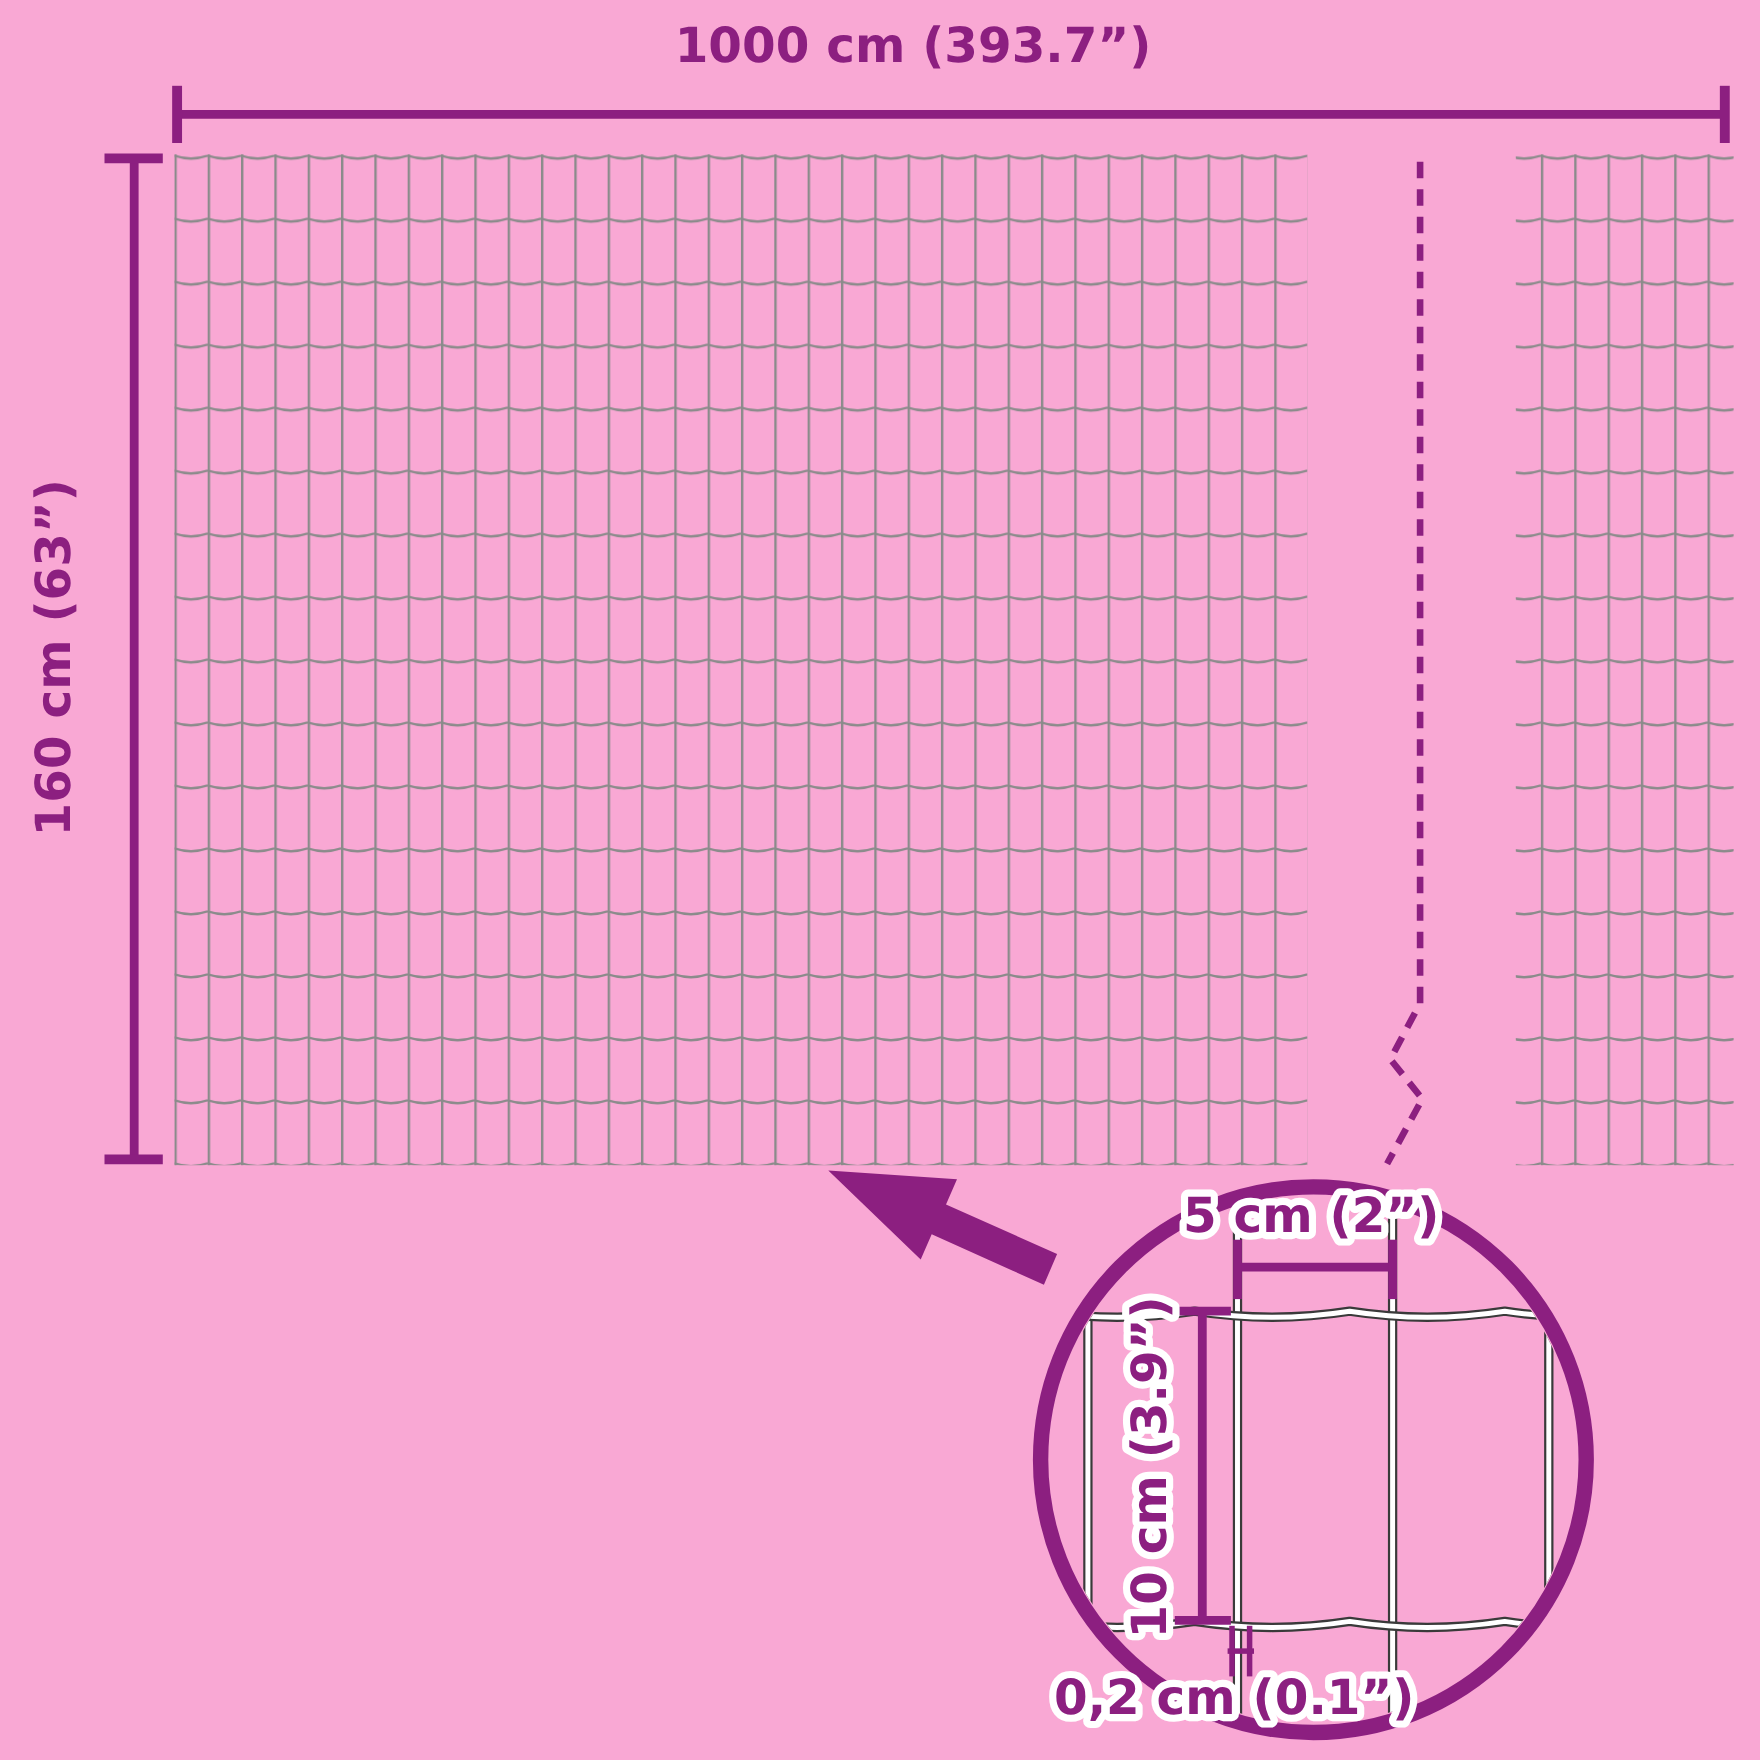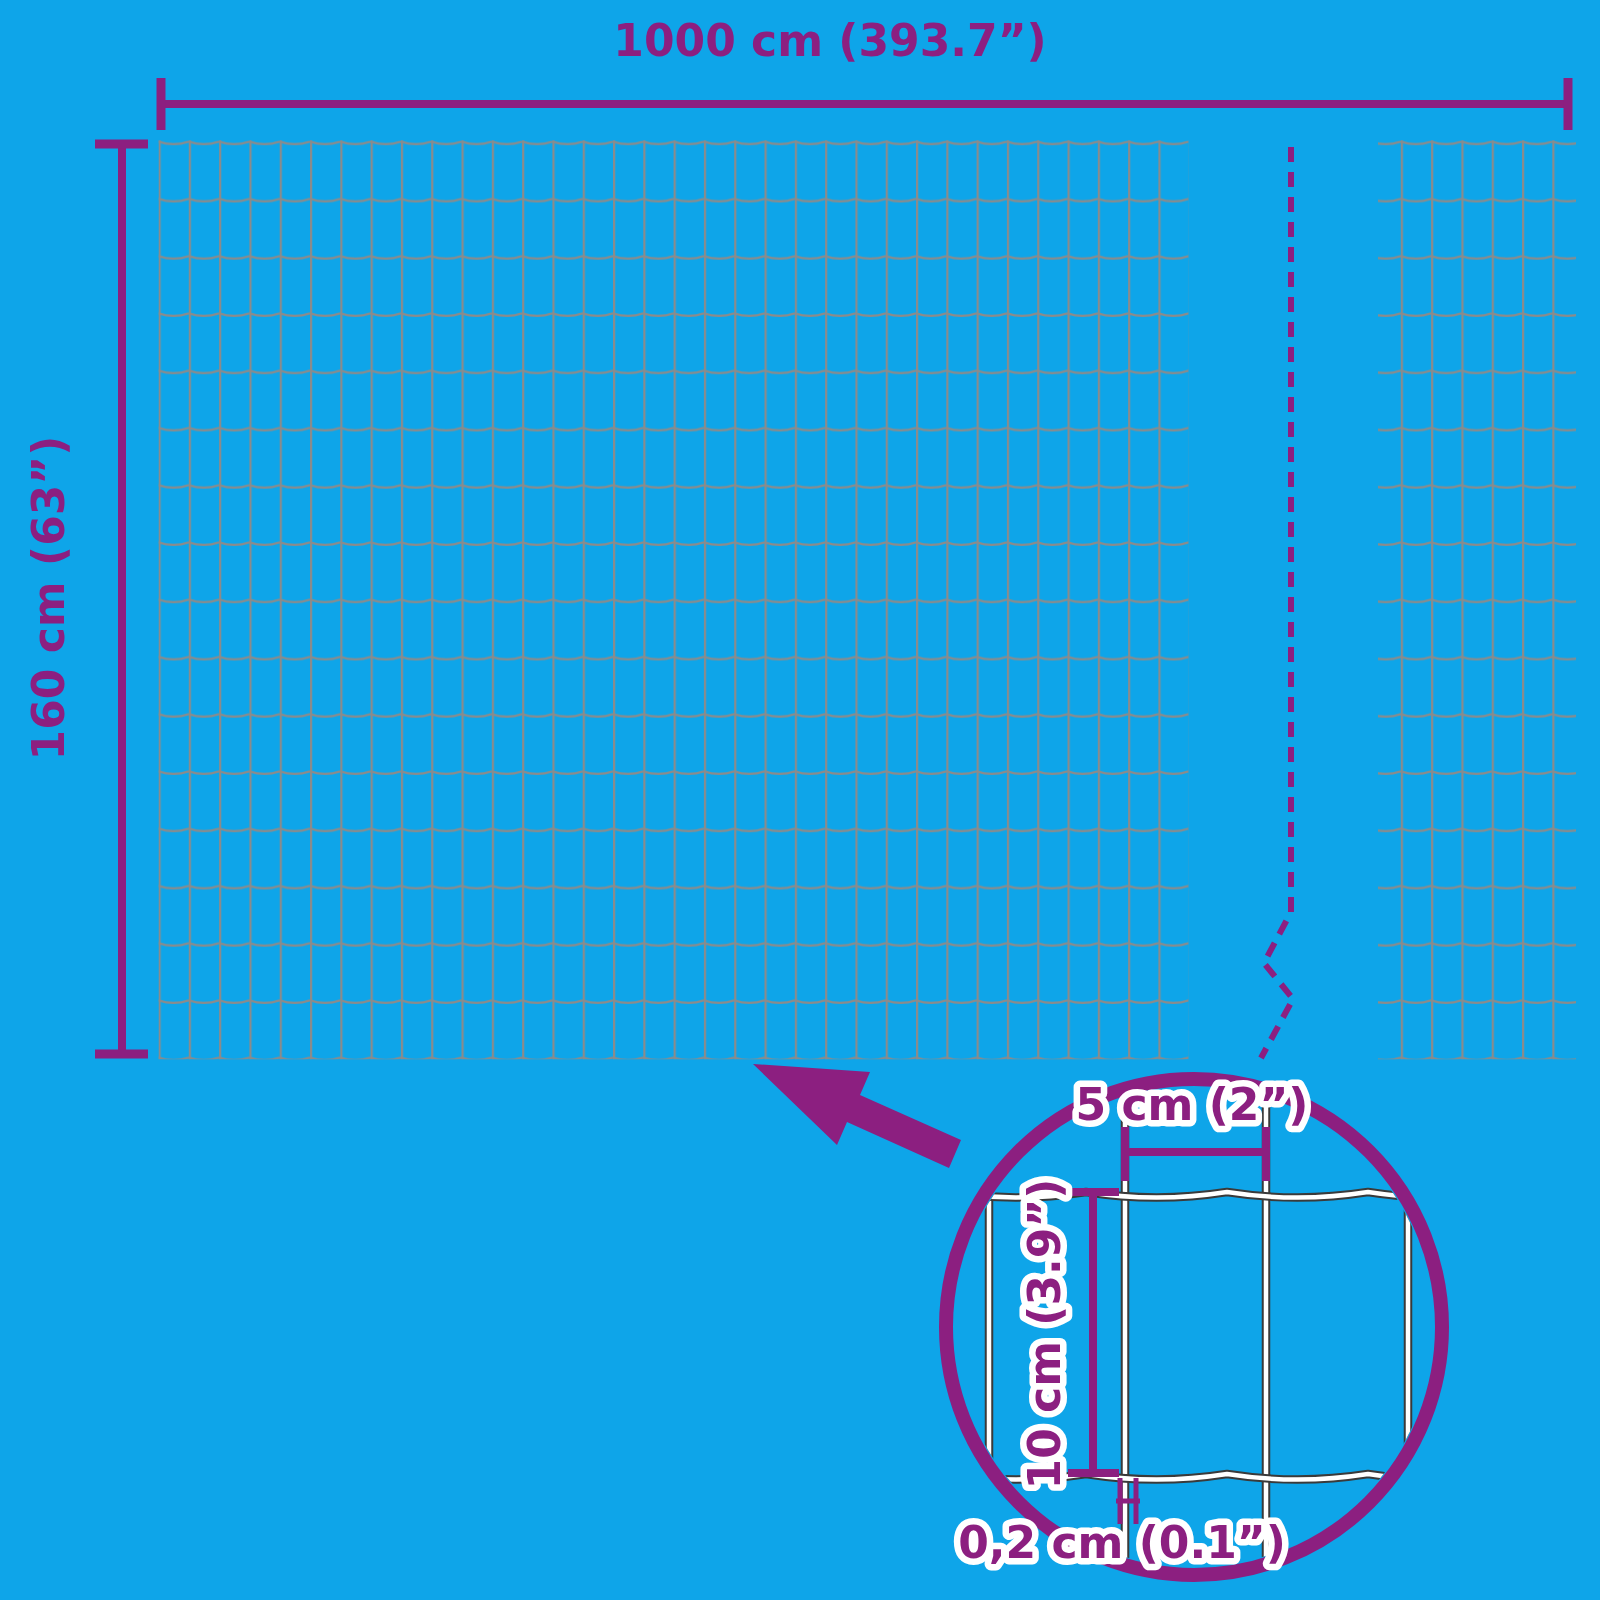--- a/index.html
+++ b/index.html
@@ -3,7 +3,7 @@
 <meta charset="utf-8">
 <style>
   html,body{margin:0;padding:0;background:#fff;}
-  .stage{position:relative;width:1600px;height:1600px;background:#0ea5e9;overflow:hidden;}
+  .stage{position:relative;width:1600px;height:1600px;background:#f9a8d4;overflow:hidden;}
   svg{display:block;}
   .dim-stroke{stroke:#8C1F80;fill:none;}
   .dim-fill{fill:#8C1F80;}

